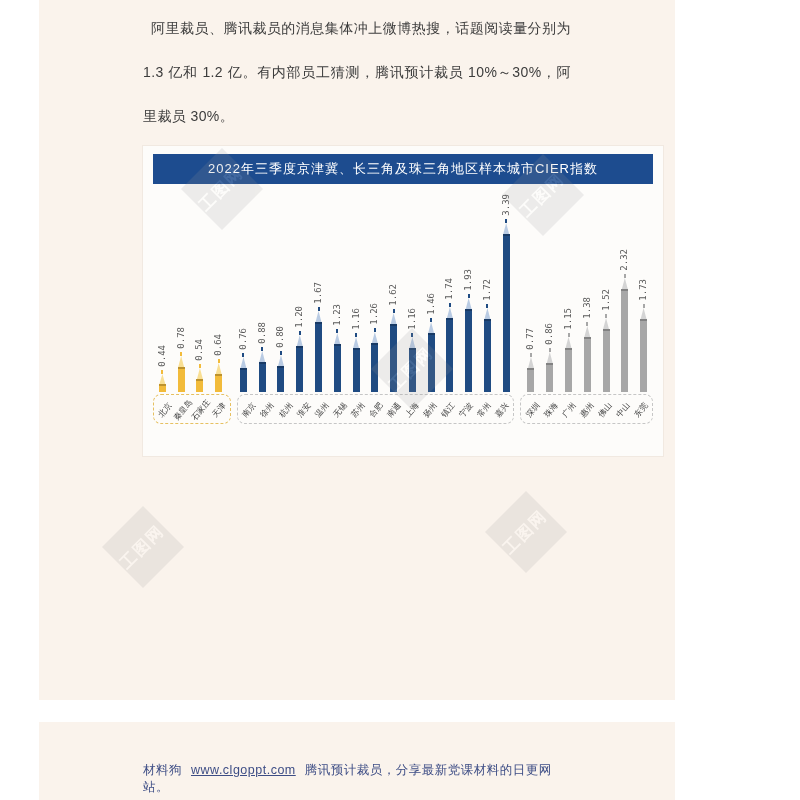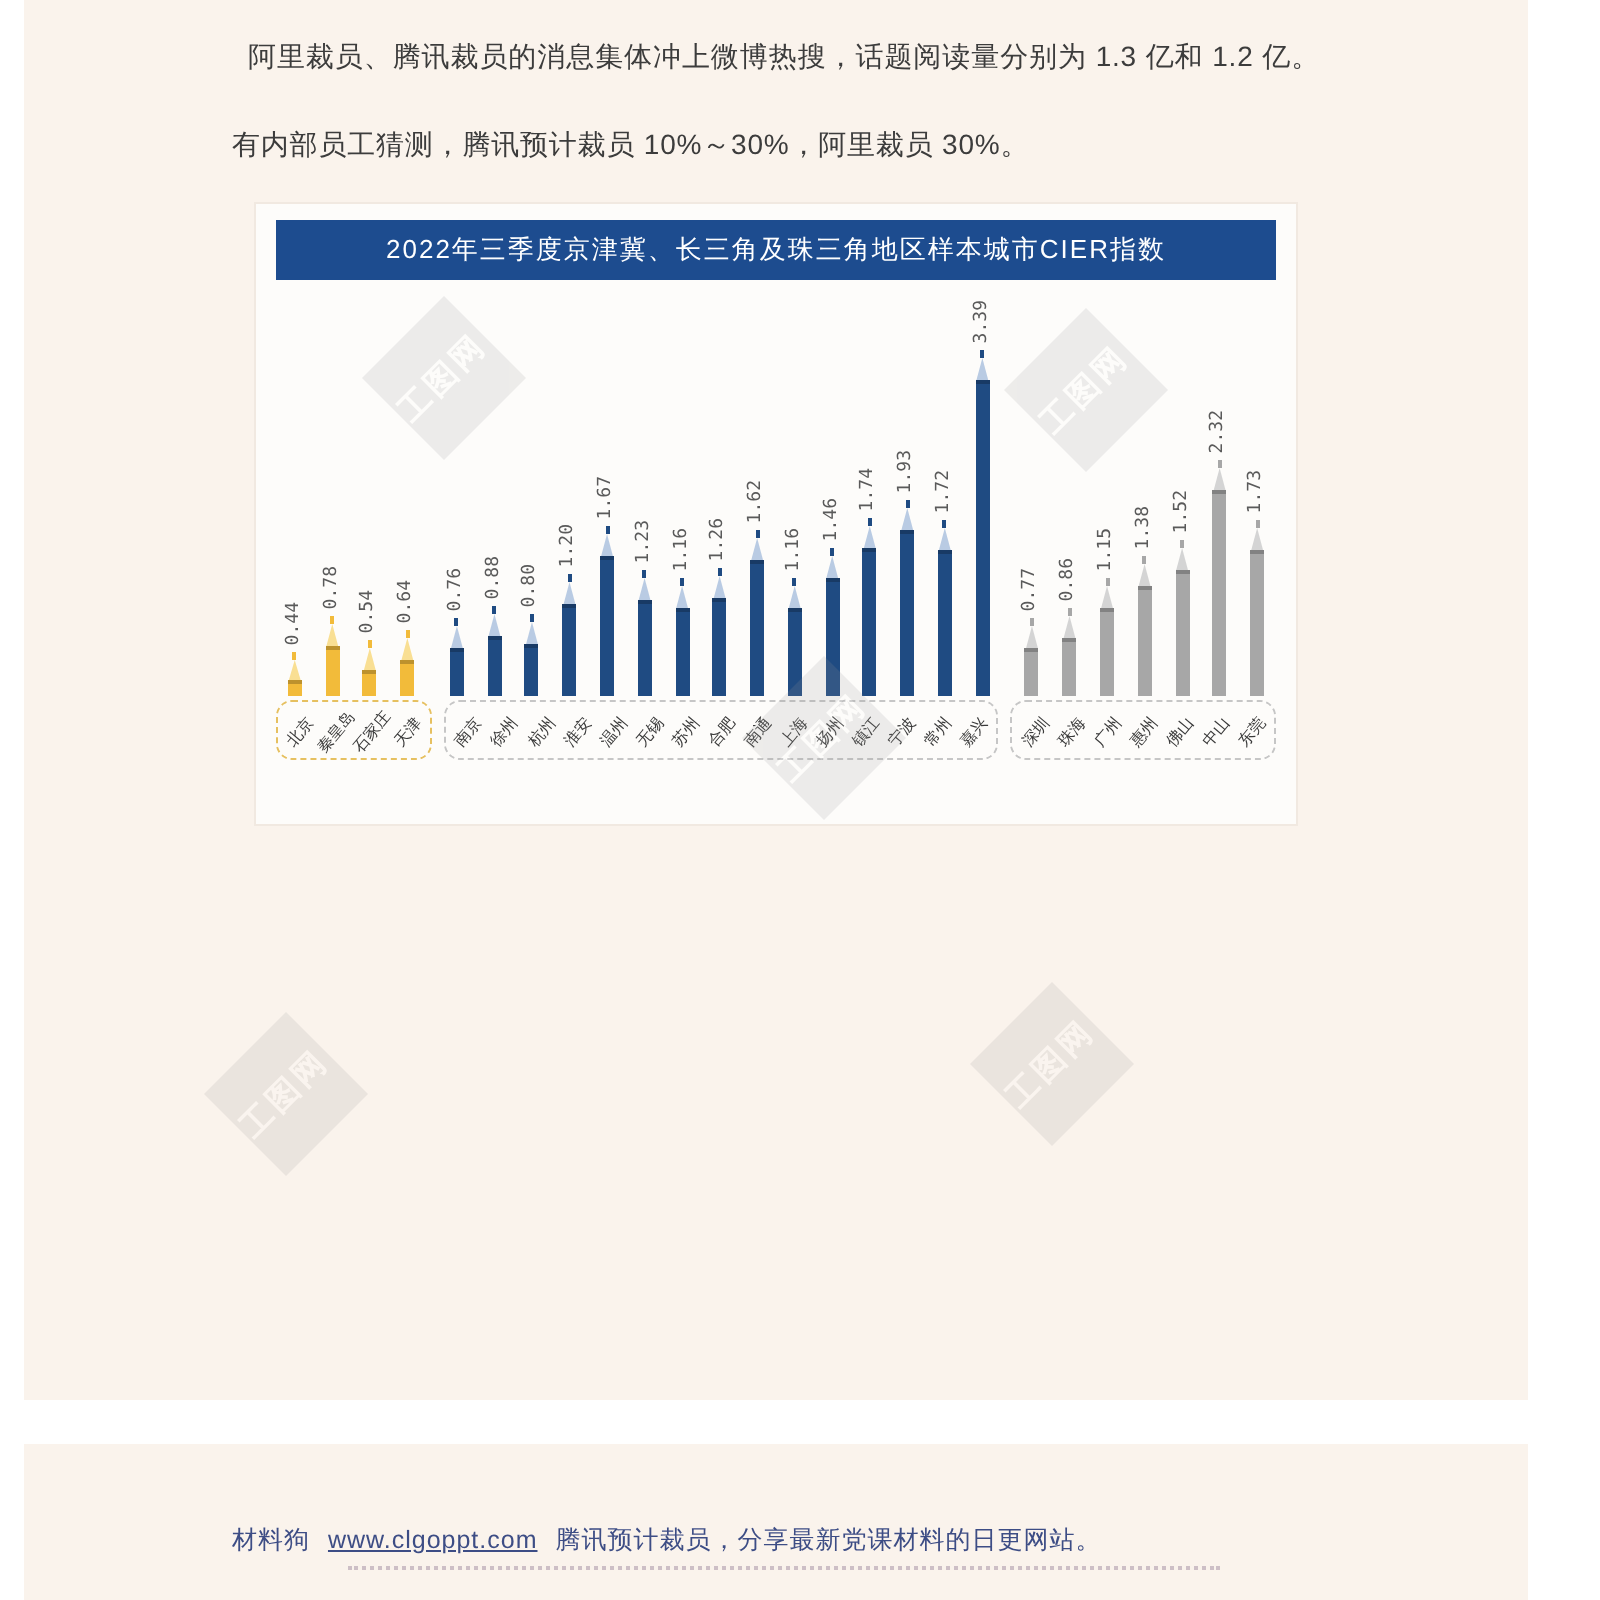--- a/index.html
+++ b/index.html
@@ -9,7 +9,7 @@
     font-family:"Liberation Sans","DejaVu Sans",sans-serif;
   }
   .sheet {
-    position:absolute; left:12px; width:752px; background:#faf3ec;
+    position:absolute; left:39px; width:636px; background:#faf3ec;
     box-sizing:border-box;
   }
   .sheet-main { top:0; height:700px; padding:6px 104px 0; }

